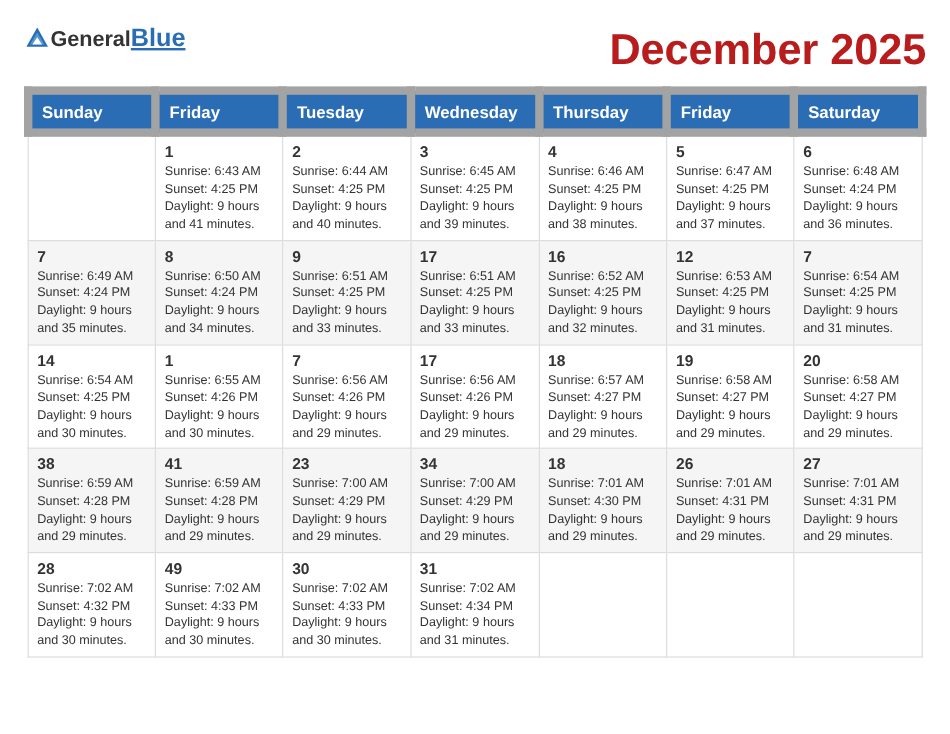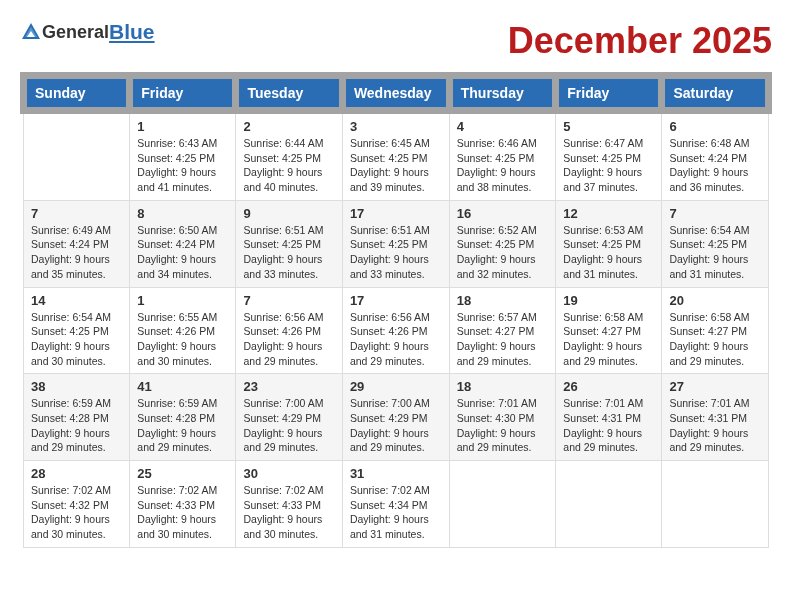--- a/index.html
+++ b/index.html
@@ -227,7 +227,7 @@
           <div class="day-info">Sunrise: 7:00 AM<br>Sunset: 4:29 PM<br>Daylight: 9 hours and 29 minutes.</div>
         </td>
         <td>
-          <div class="day-number">29</div>
+          <div class="day-number">34</div>
           <div class="day-info">Sunrise: 7:00 AM<br>Sunset: 4:29 PM<br>Daylight: 9 hours and 29 minutes.</div>
         </td>
         <td>

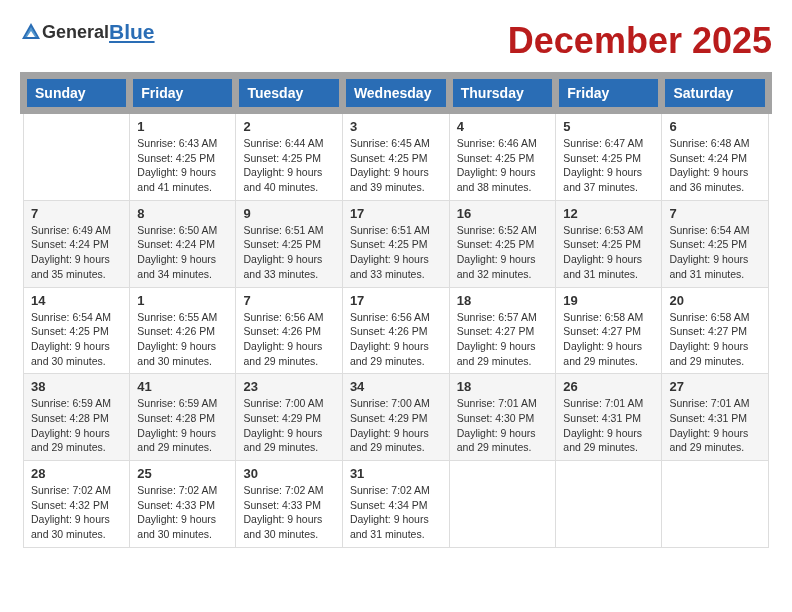--- a/index.html
+++ b/index.html
@@ -249,7 +249,7 @@
           <div class="day-info">Sunrise: 7:02 AM<br>Sunset: 4:32 PM<br>Daylight: 9 hours and 30 minutes.</div>
         </td>
         <td>
-          <div class="day-number">25</div>
+          <div class="day-number">49</div>
           <div class="day-info">Sunrise: 7:02 AM<br>Sunset: 4:33 PM<br>Daylight: 9 hours and 30 minutes.</div>
         </td>
         <td>

